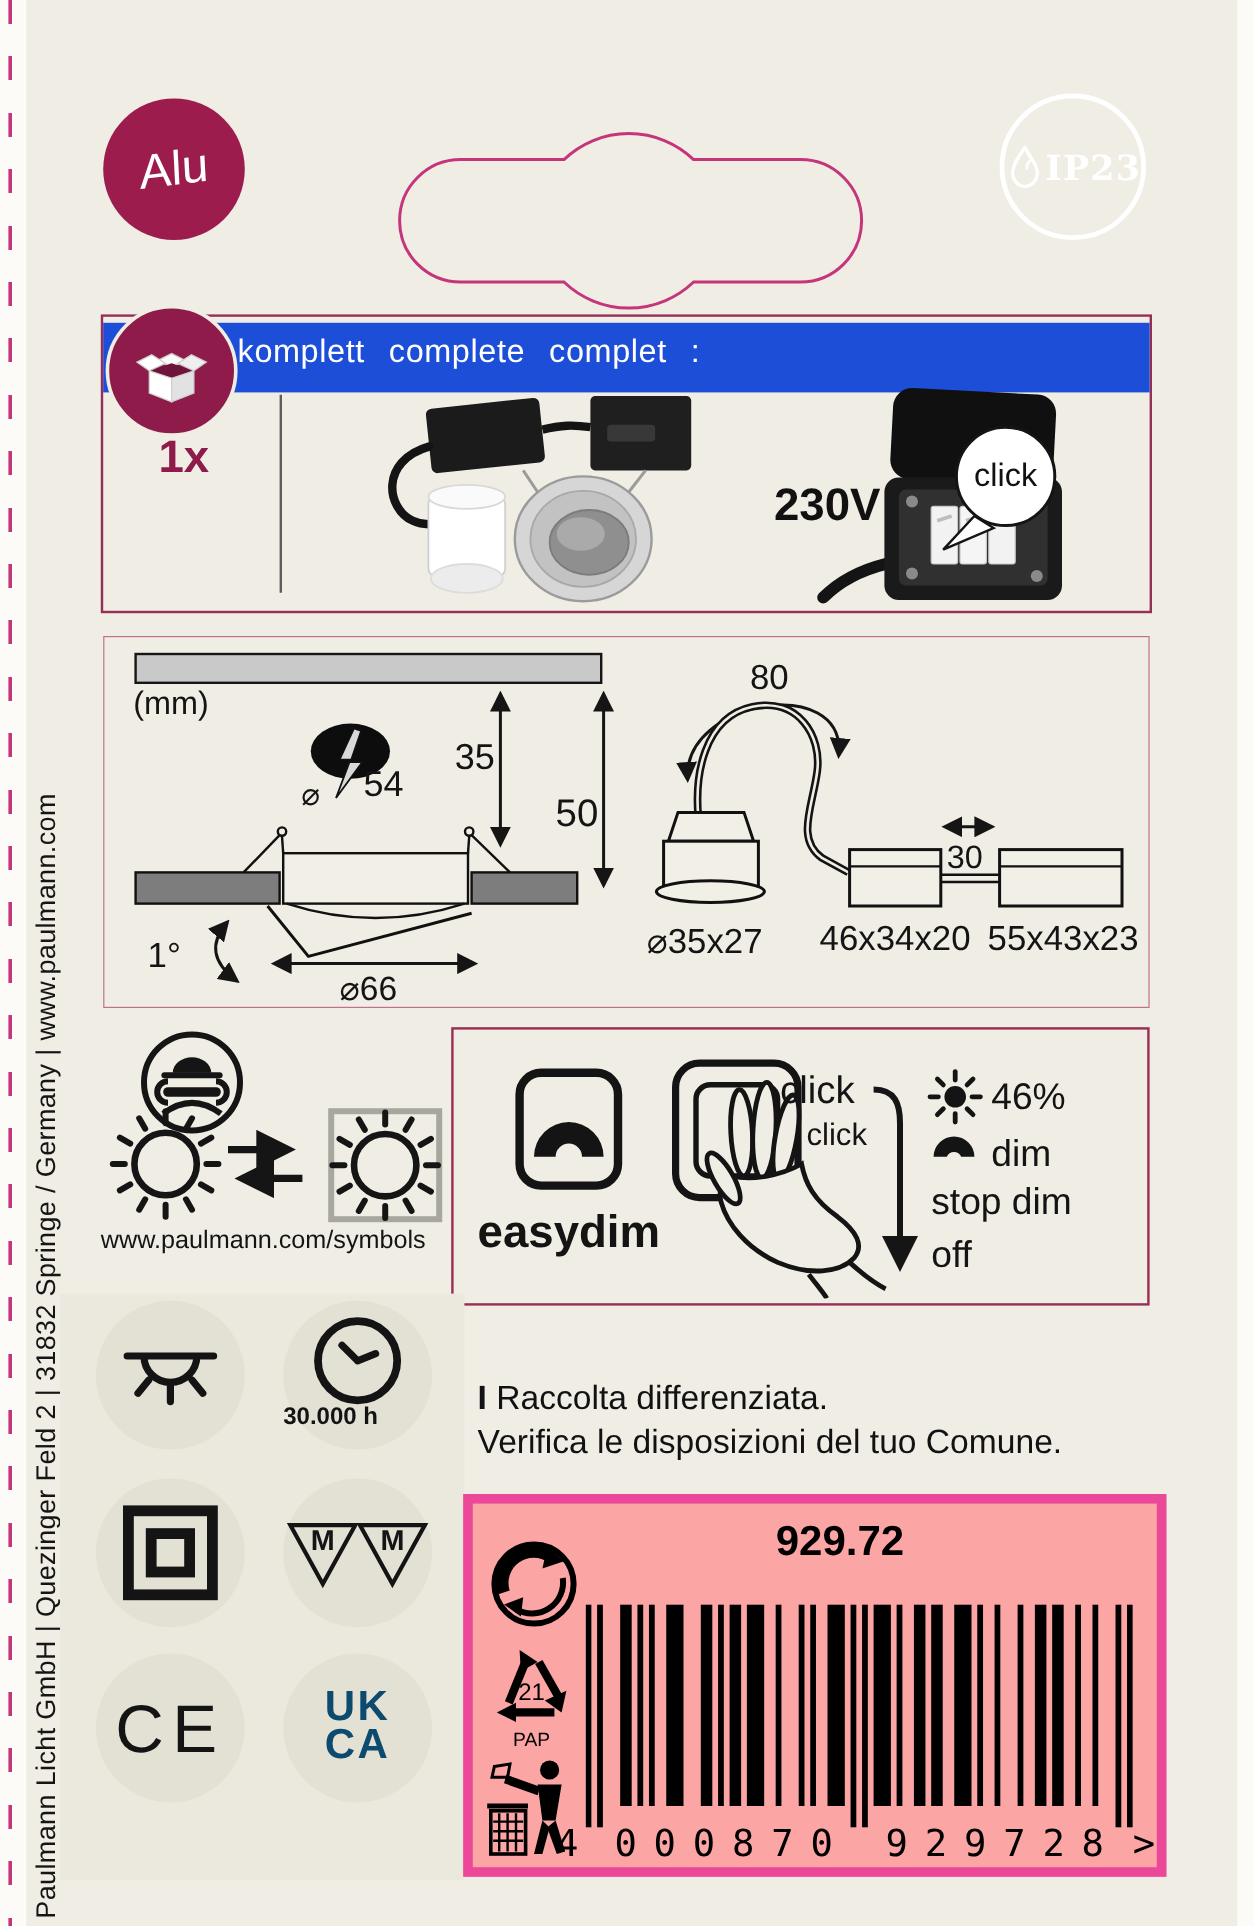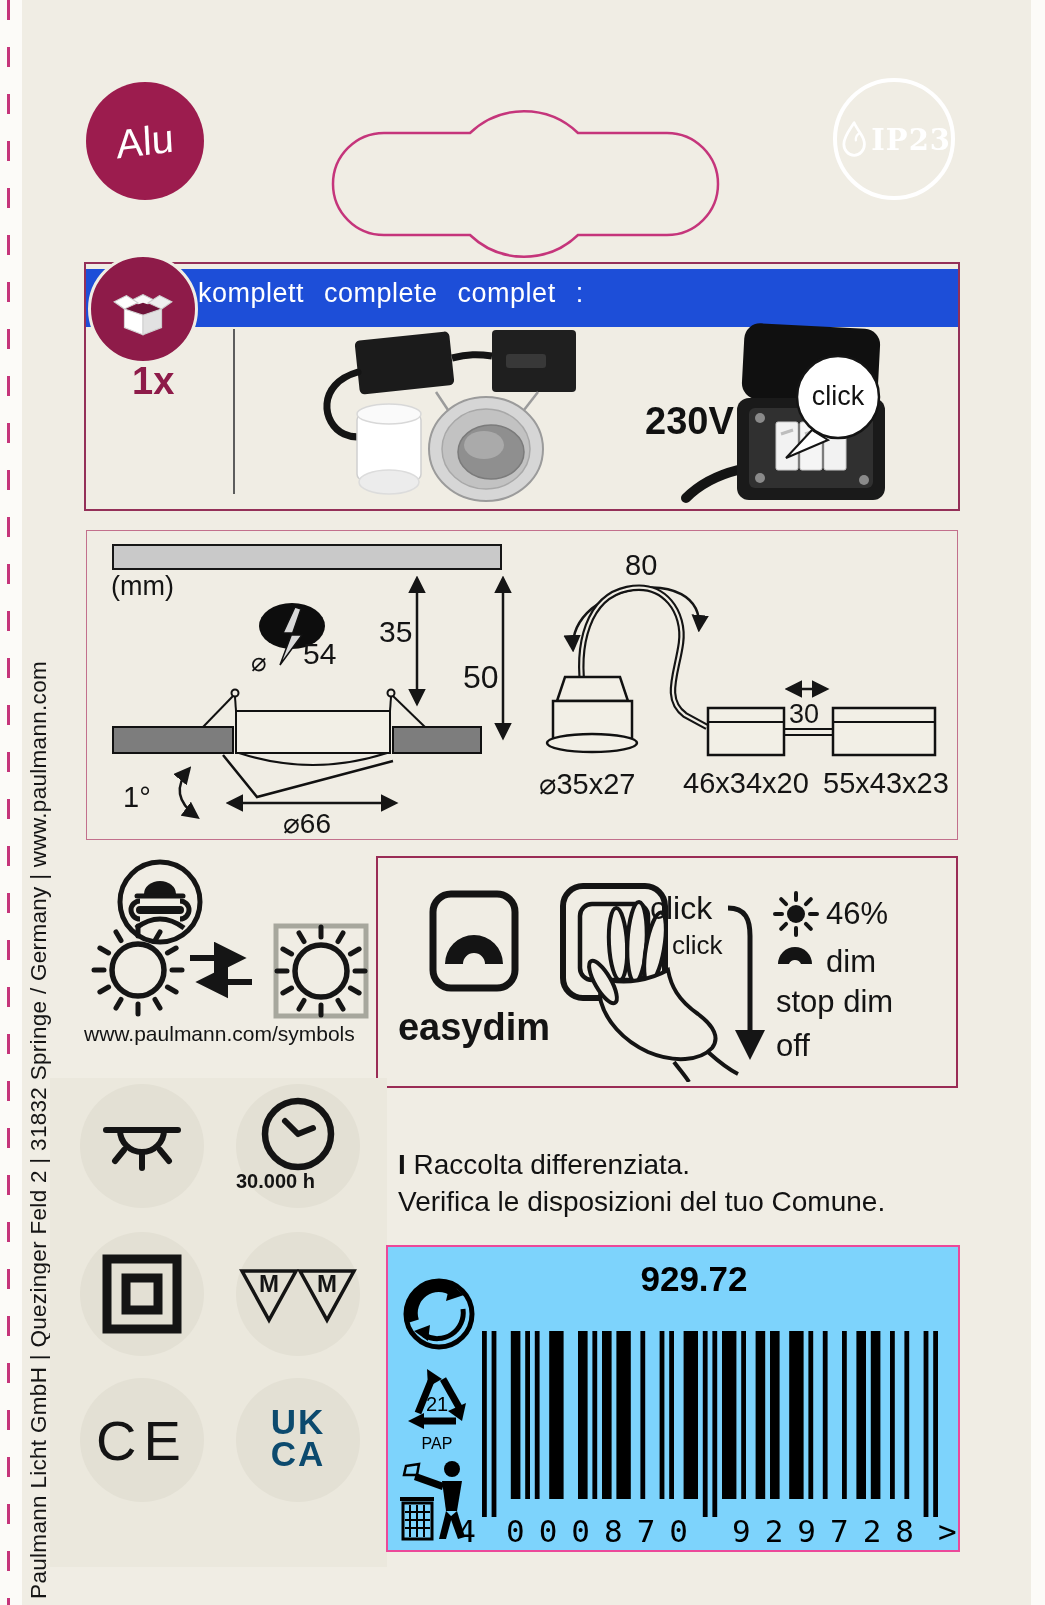--- a/index.html
+++ b/index.html
@@ -54,7 +54,7 @@
   .disposal{left:398px;top:1146px;width:560px;font-size:28px;line-height:37px;color:#121212;}
   .disposal b{font-weight:bold;}
   
-  .barcode-box{left:386px;top:1245px;width:570px;height:303px;background:#7dd3fc;border:2px solid #ec4899;}
+  .barcode-box{left:386px;top:1245px;width:570px;height:303px;background:#fca5a5;border:8px solid #ec4899;}
   .item-no{position:absolute;left:106px;top:12px;width:400px;text-align:center;
            font-size:35px;font-weight:bold;color:#000;}
   .ean-digit{position:absolute;top:266px;font-family:"DejaVu Sans Mono",monospace;

